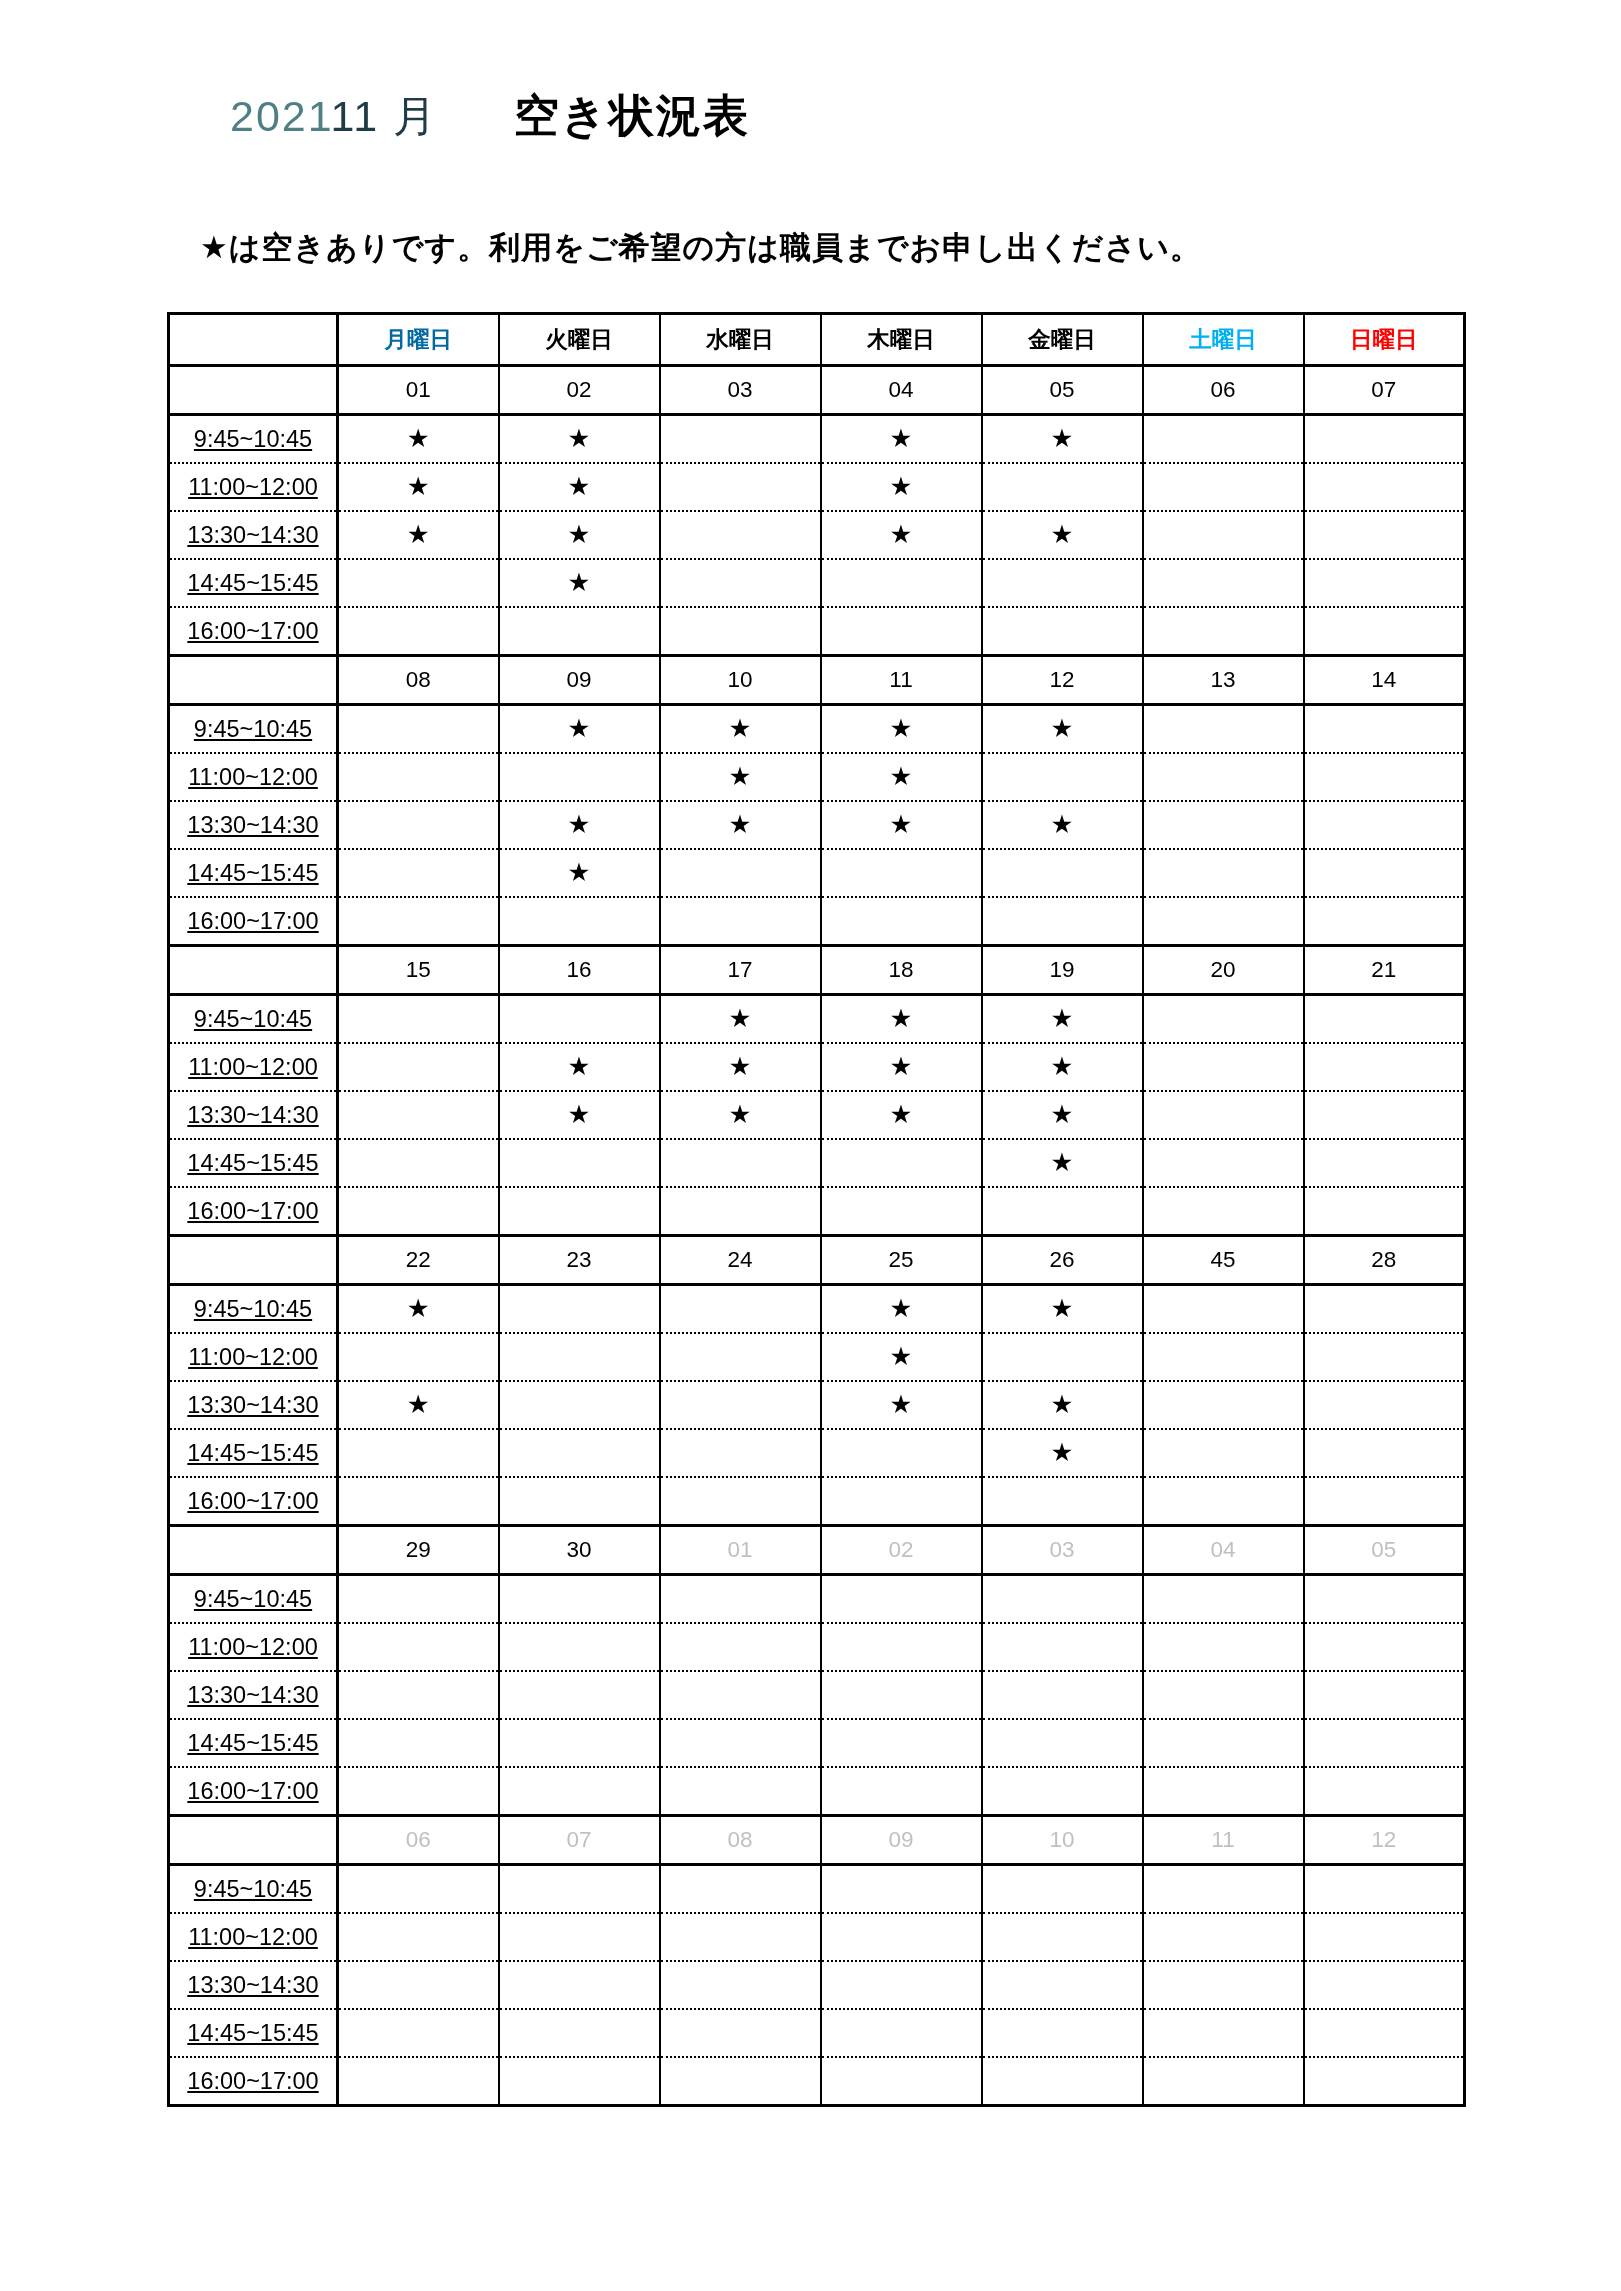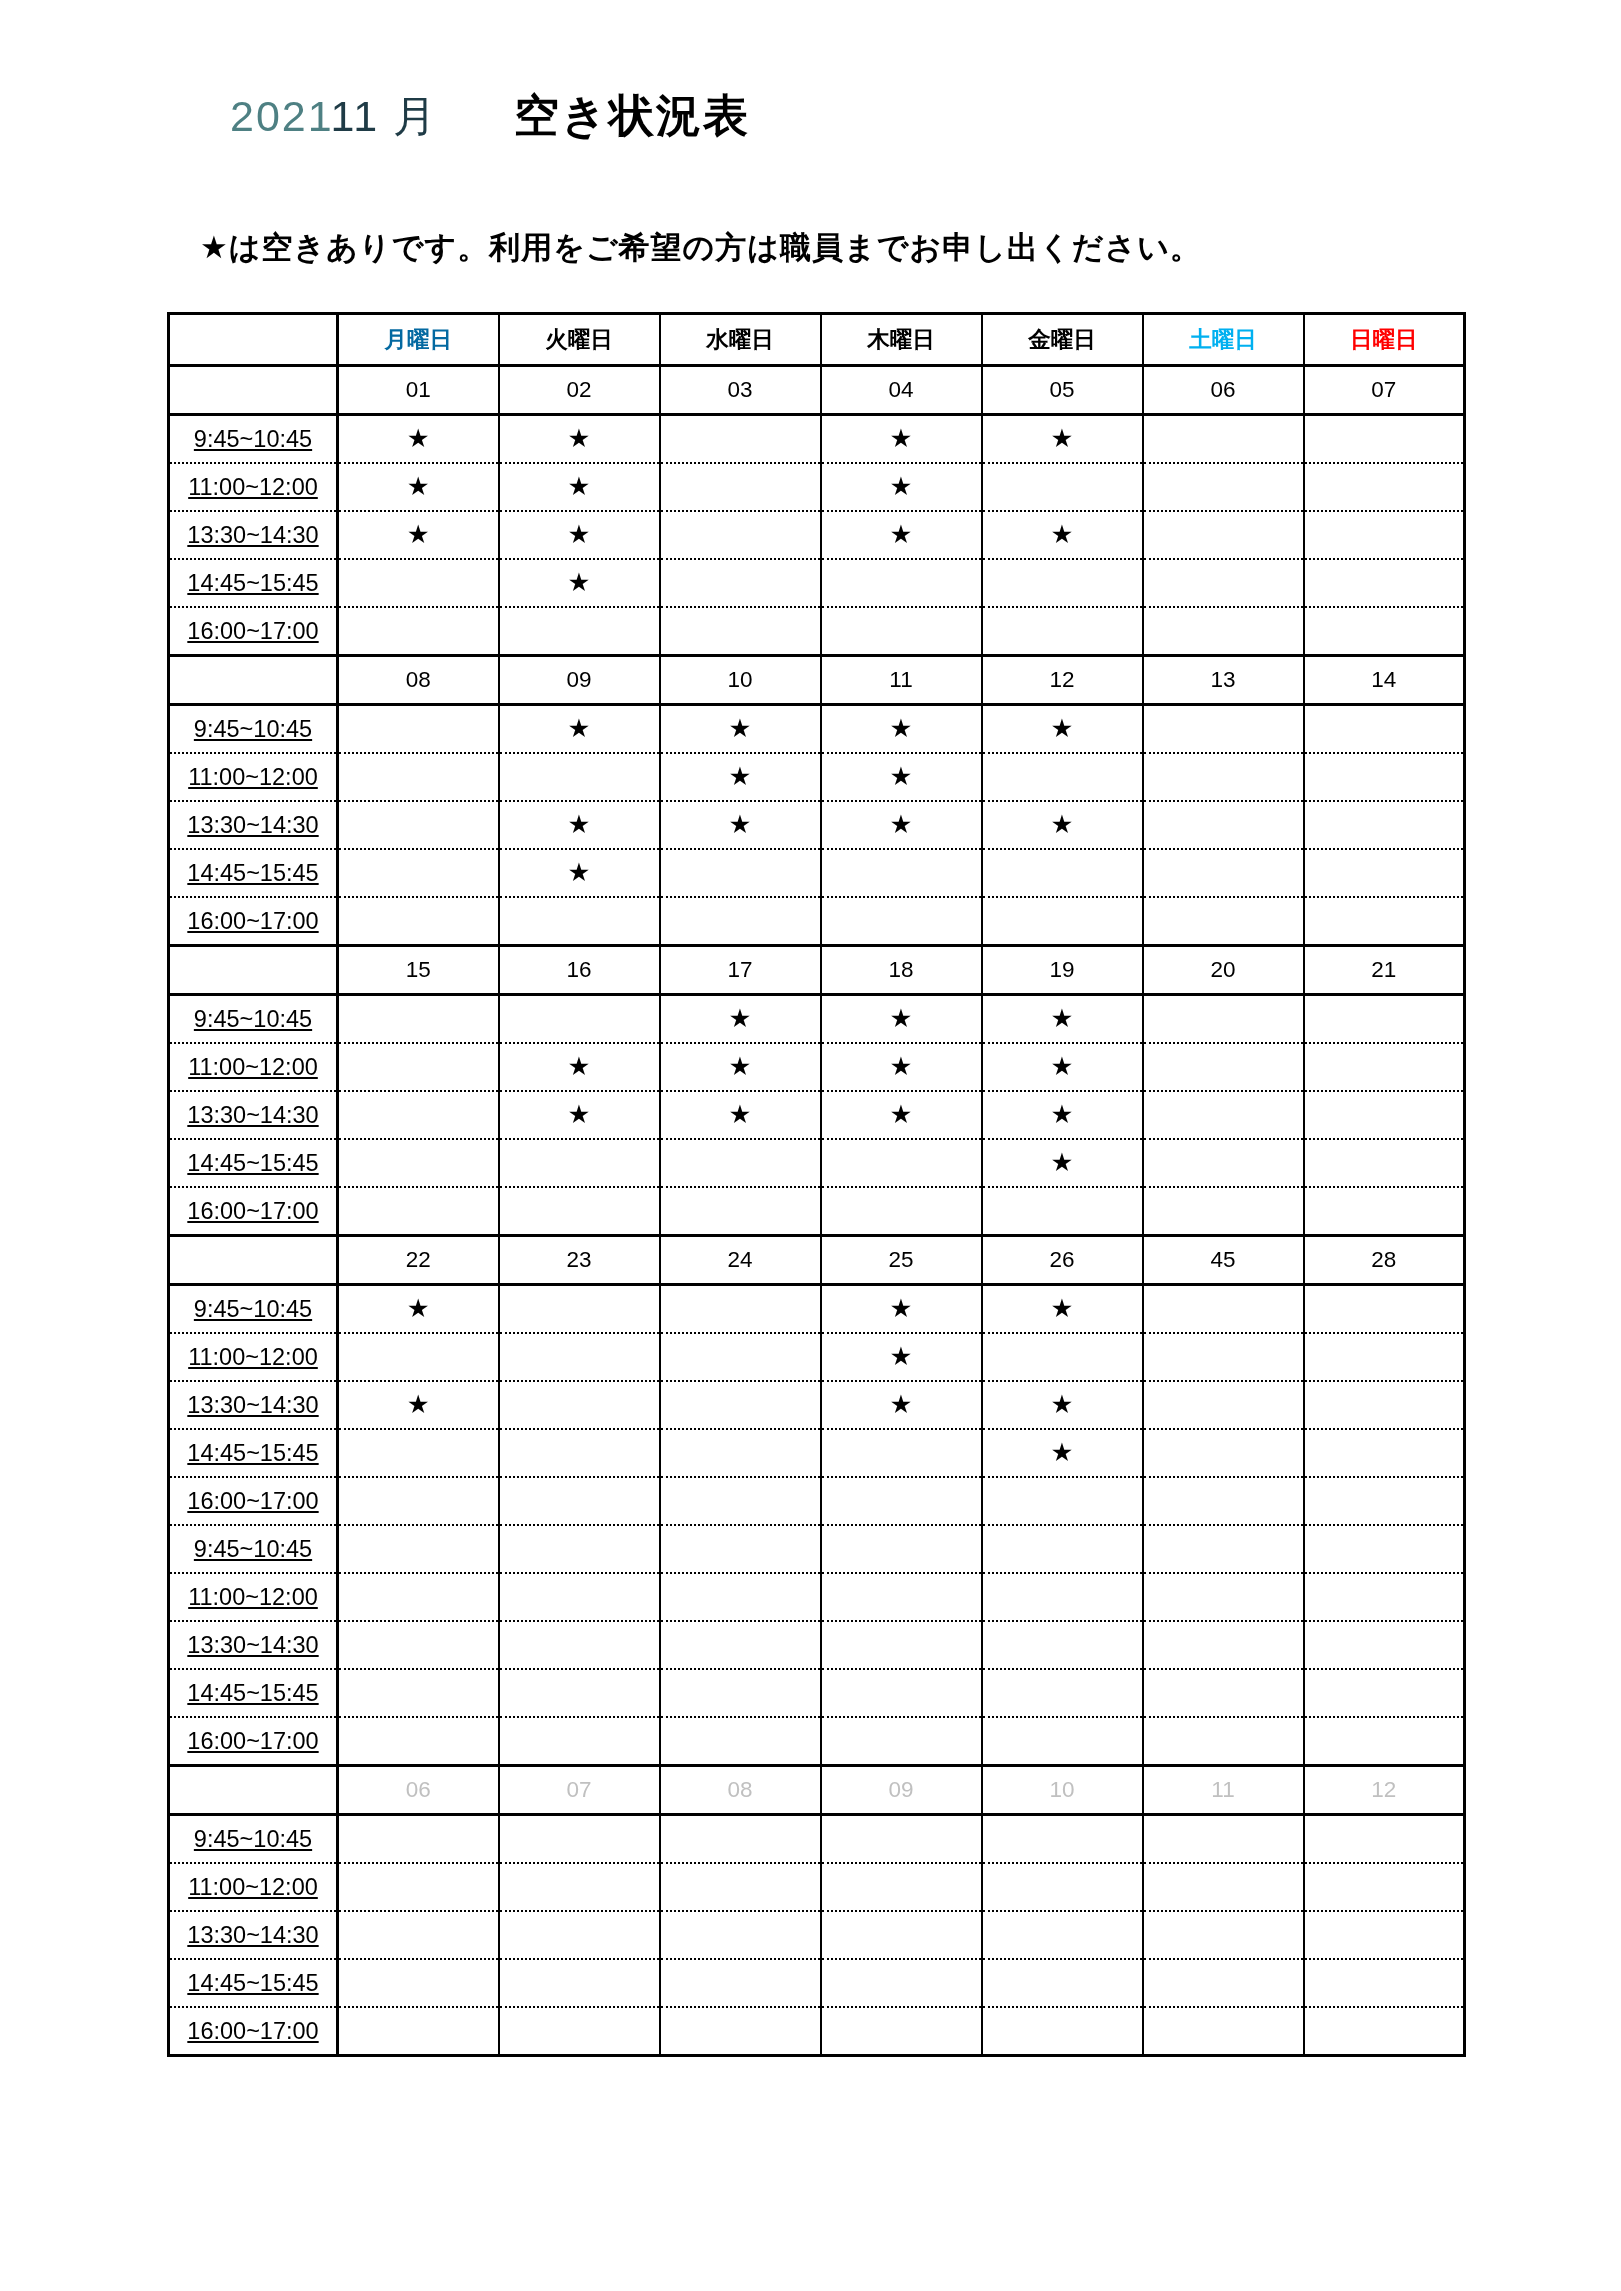--- a/index.html
+++ b/index.html
@@ -321,6 +321,16 @@
         <td class="star-cell"></td>
         <td class="star-cell"></td>
       </tr>
+      <tr class="date-row">
+        <td></td>
+        <td class="date-cell">29</td>
+        <td class="date-cell">30</td>
+        <td class="date-cell gray">01</td>
+        <td class="date-cell gray">02</td>
+        <td class="date-cell gray">03</td>
+        <td class="date-cell gray">04</td>
+        <td class="date-cell gray">05</td>
+      </tr>
       <tr class="time-row">
         <td class="time-label">9:45~10:45</td>
         <td class="star-cell"></td>

